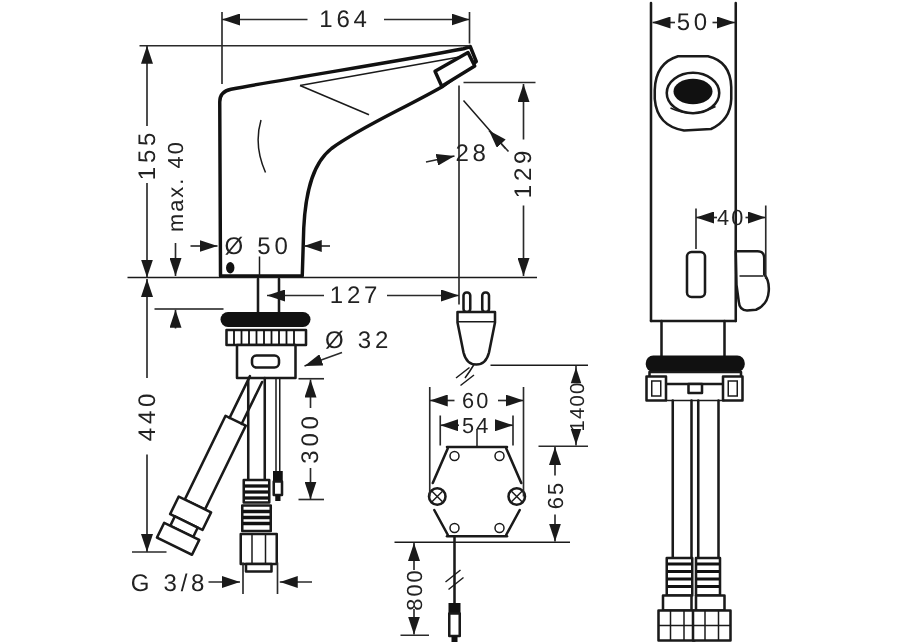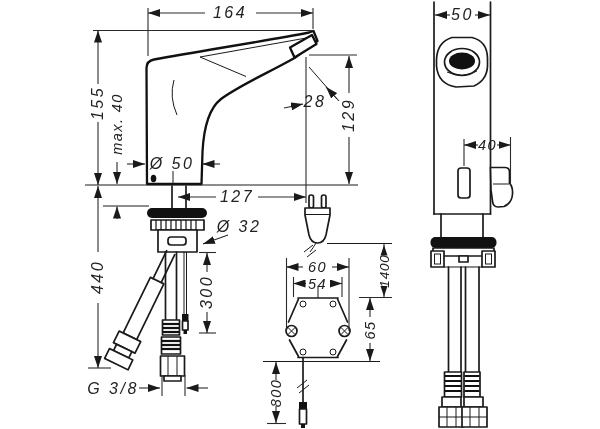--- a/index.html
+++ b/index.html
@@ -4,7 +4,7 @@
 <style>
   html,body{margin:0;padding:0;background:#fff;}
   .canvas{position:relative;width:600px;height:429px;background:#ffffff;overflow:hidden;
-          font-family:"Liberation Sans",sans-serif;font-style:italic;}
+          font-family:"Liberation Sans",sans-serif;}
   svg{display:block;}
   svg text{fill:#222222;font-family:"Liberation Sans",sans-serif;font-size:16px;
            letter-spacing:2.5px;text-anchor:middle;}

